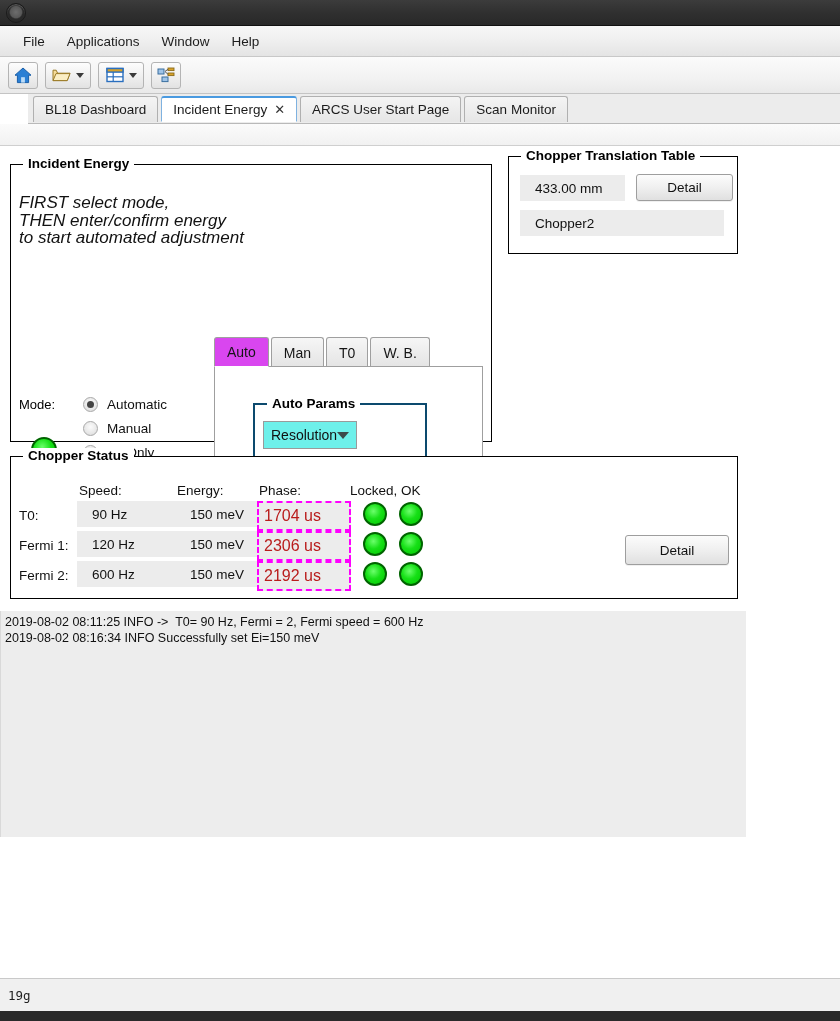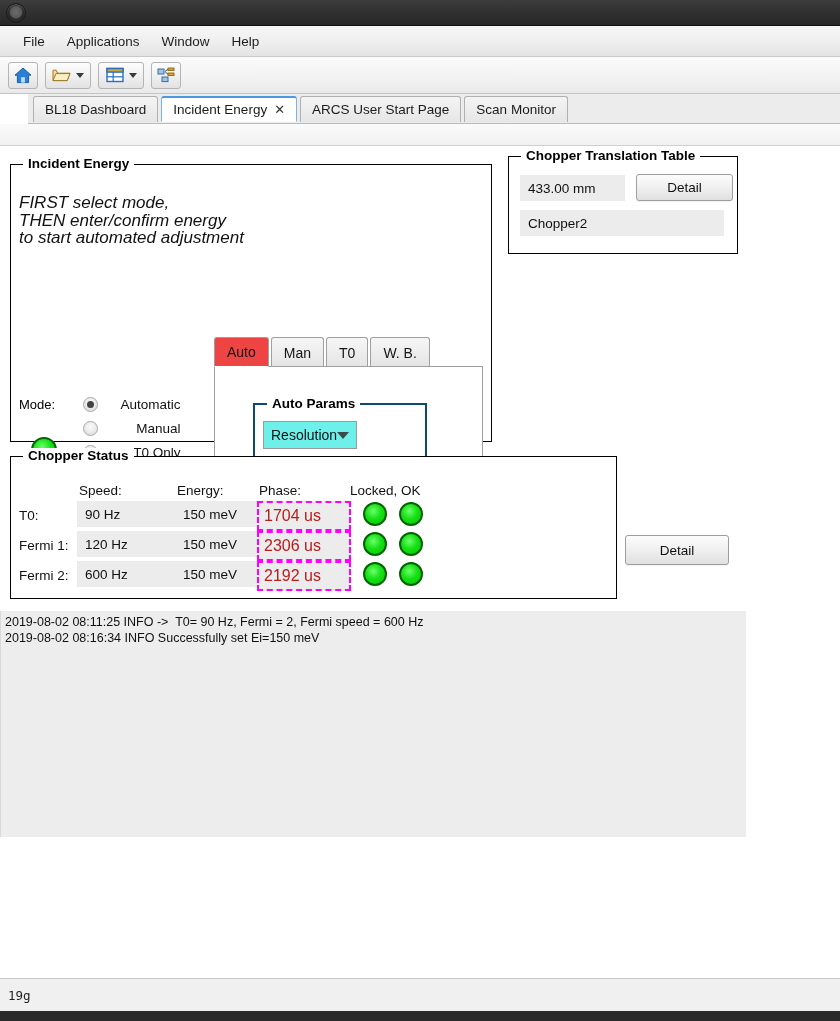--- a/index.html
+++ b/index.html
@@ -100,7 +100,7 @@
   
   .field{
     background:#ececec;color:#111;font-size:13.5px;
-    display:flex;align-items:center;padding:0 8px;box-sizing:border-box;
+    display:flex;align-items:center;padding:0 15px;box-sizing:border-box;
     white-space:nowrap;
   }
   .field.cyan{background:#6ef0ea;border:1px solid #9a9a9a;}

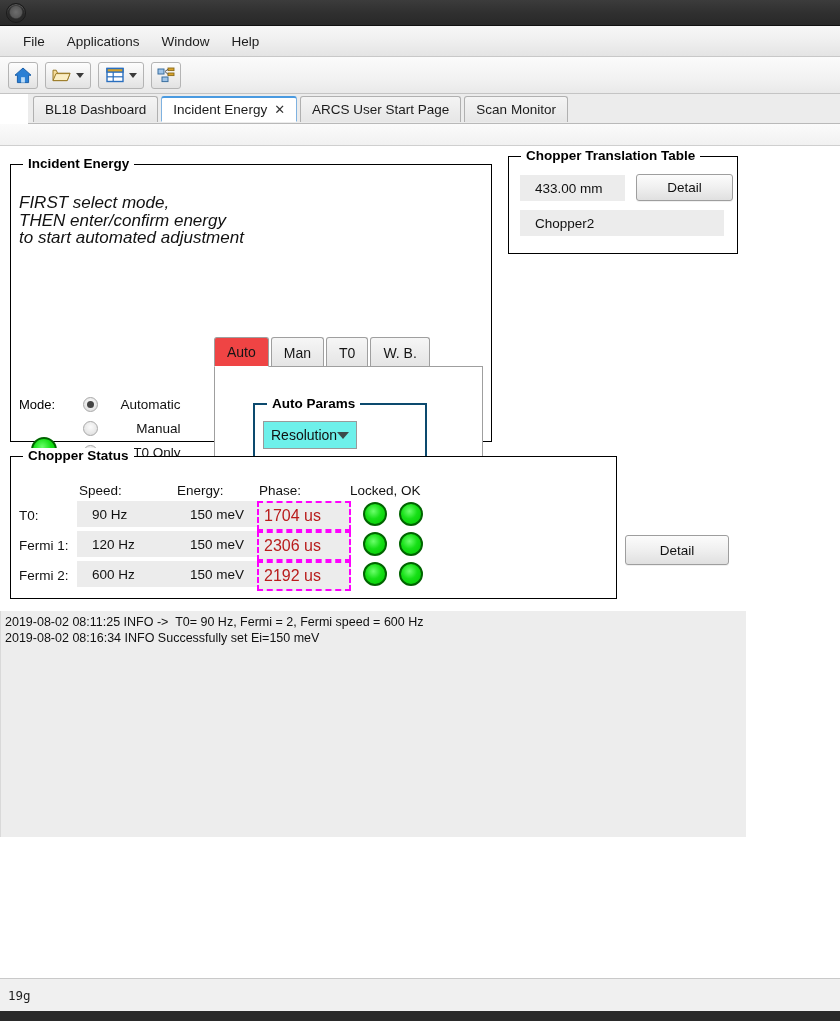--- a/index.html
+++ b/index.html
@@ -157,7 +157,7 @@
     font-size:14px;color:#151515;cursor:default;white-space:nowrap;
   }
   .itab.active{
-    background:#ef4444;border-bottom:1px solid #fff;position:relative;z-index:2;
+    background:#d946ef;border-bottom:1px solid #fff;position:relative;z-index:2;
   }
   .itab-panel{
     position:absolute;background:#fff;border:1px solid #9f9f9f;box-sizing:border-box;

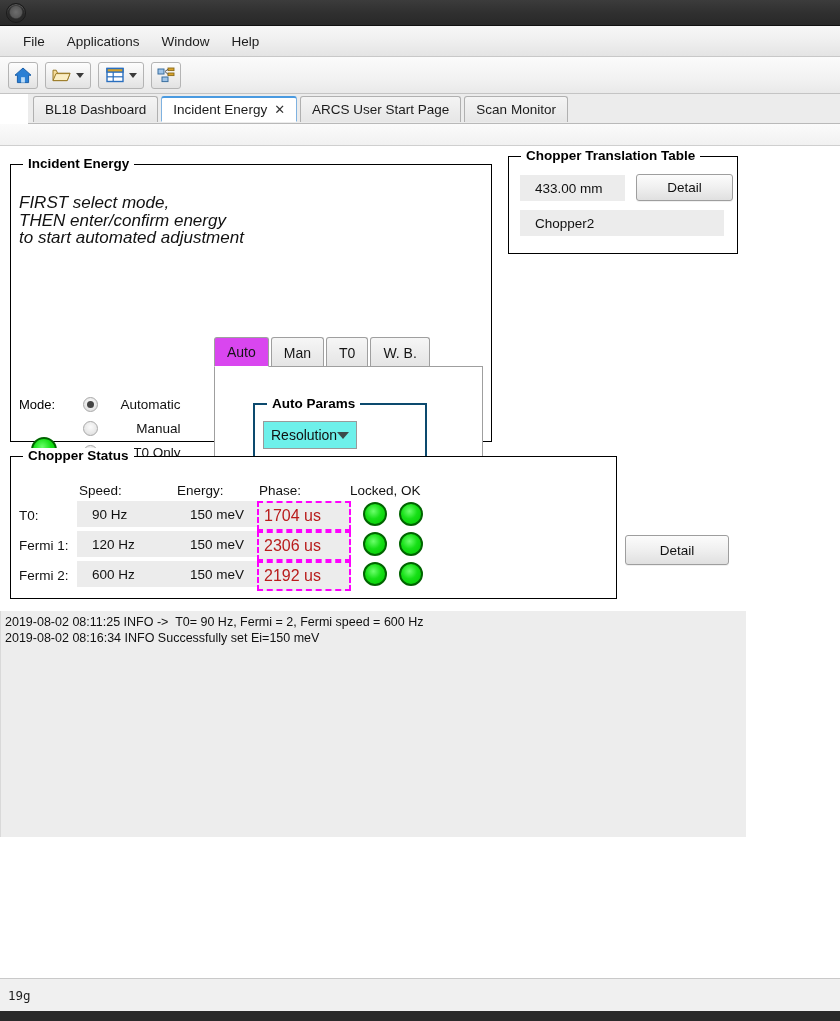--- a/index.html
+++ b/index.html
@@ -122,7 +122,7 @@
     border-top:7px solid #3c4a4a;
   }
 
-  .radio-row{display:flex;align-items:center;gap:9px;height:24px;justify-content:space-between;}
+  .radio-row{display:flex;align-items:center;gap:9px;height:24px;}
   .radio{
     width:15px;height:15px;border-radius:50%;flex:none;
     background:radial-gradient(circle at 50% 38%,#fbfbfb 0%,#e7e7e7 62%,#d2d2d2 100%);

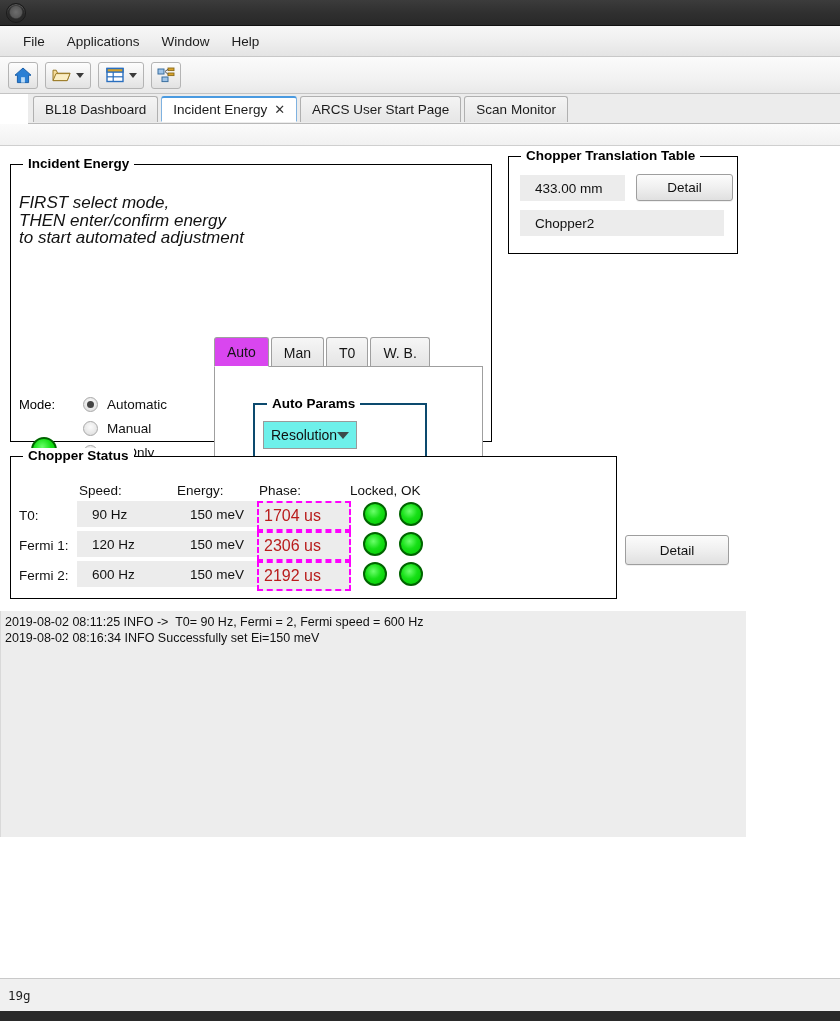--- a/index.html
+++ b/index.html
@@ -353,7 +353,7 @@
       <div class="field" style="position:absolute;left:11px;top:53px;width:204px;height:26px;">Chopper2</div>
     </div>
 
-    <div class="group" style="left:10px;top:332px;width:607px;height:143px;">
+    <div class="group" style="left:10px;top:332px;width:728px;height:143px;">
       <div class="gtitle">Chopper Status</div>
 
       <div class="cs-head" style="left:68px;top:26px;">Speed:</div>

